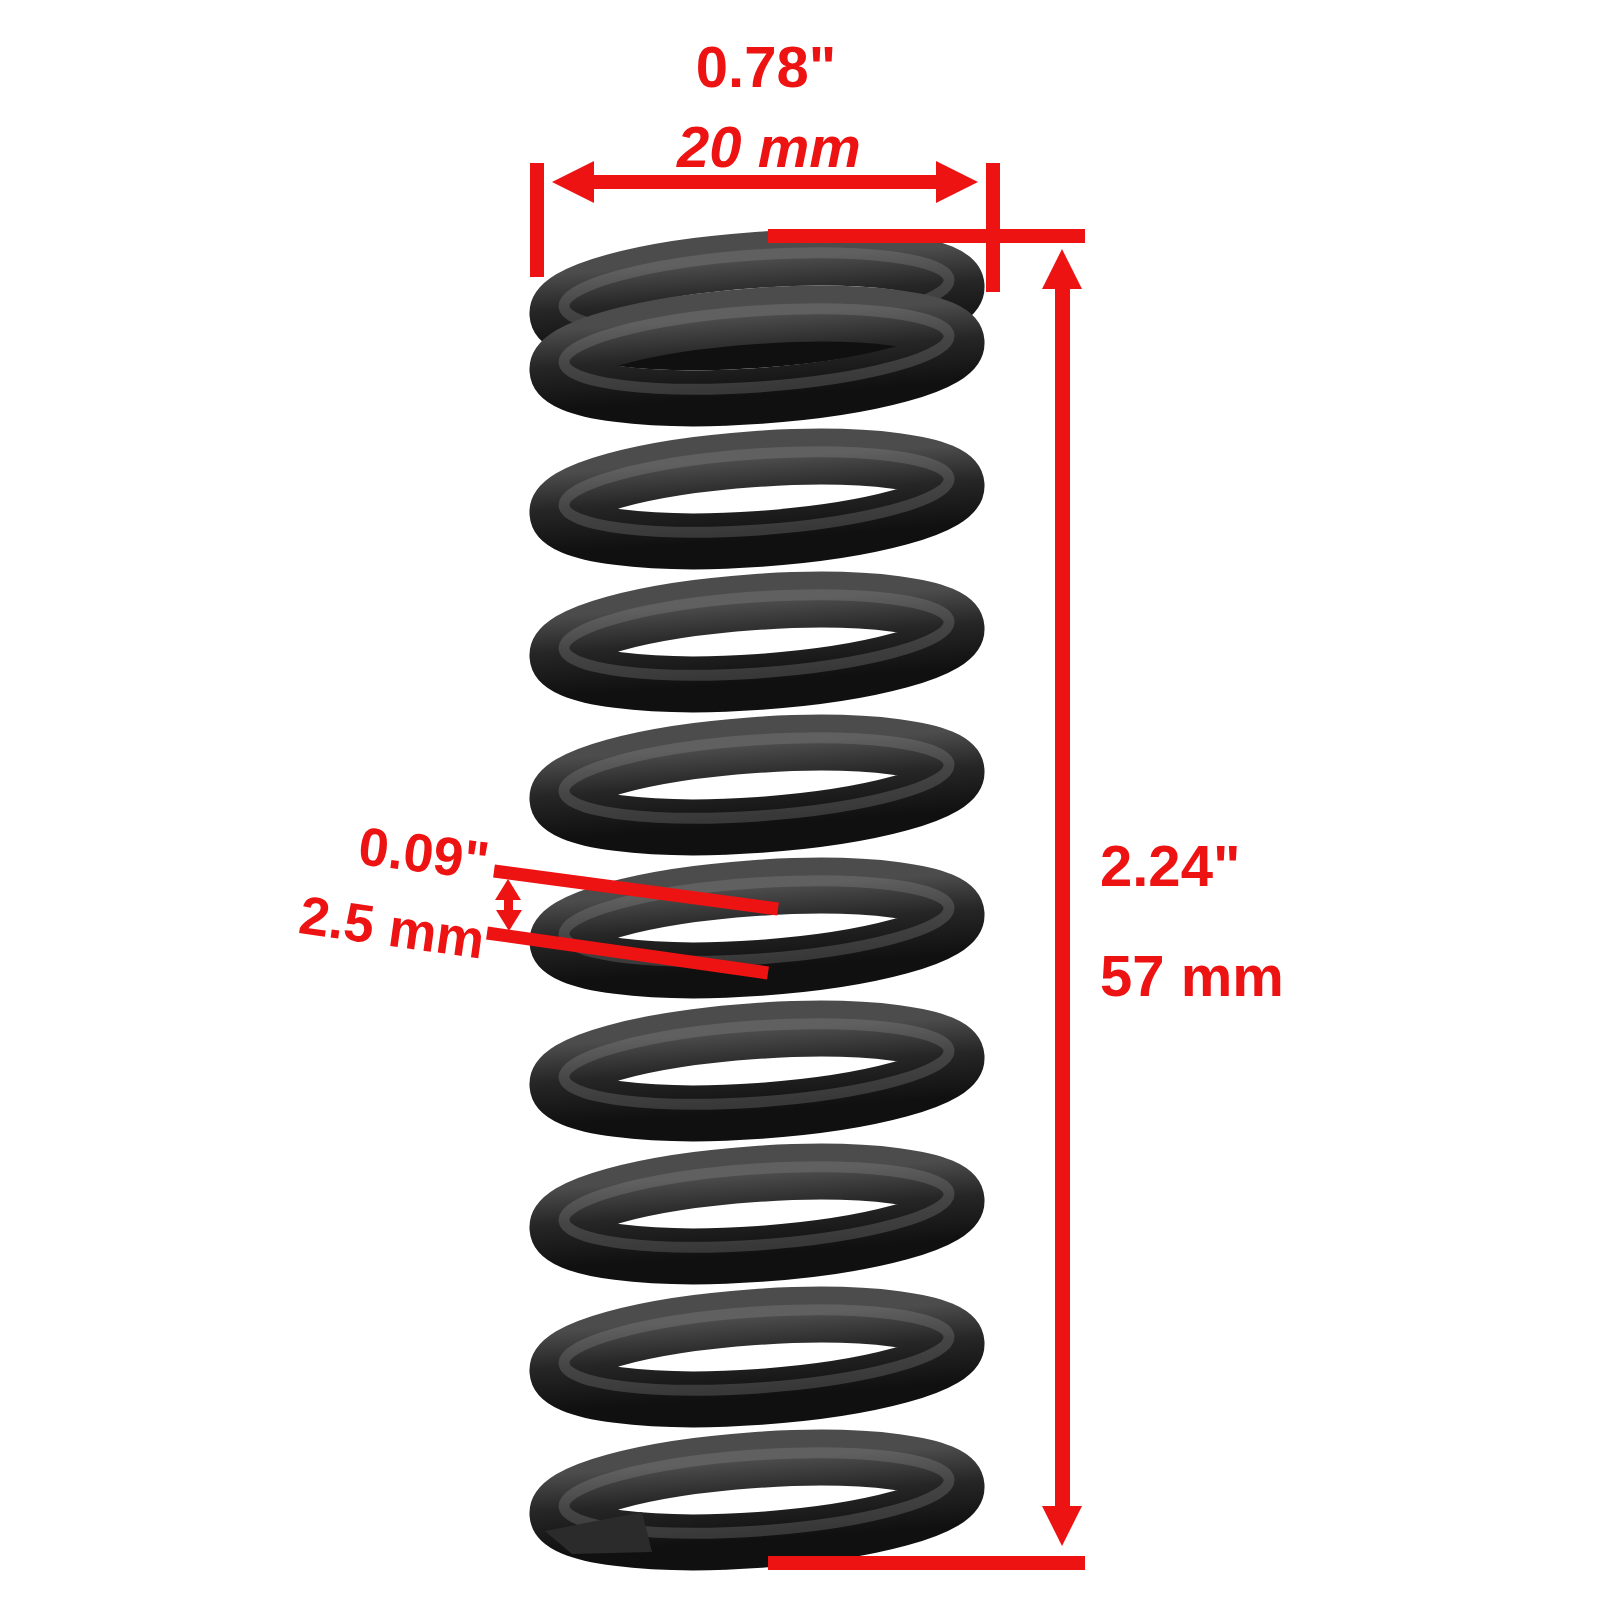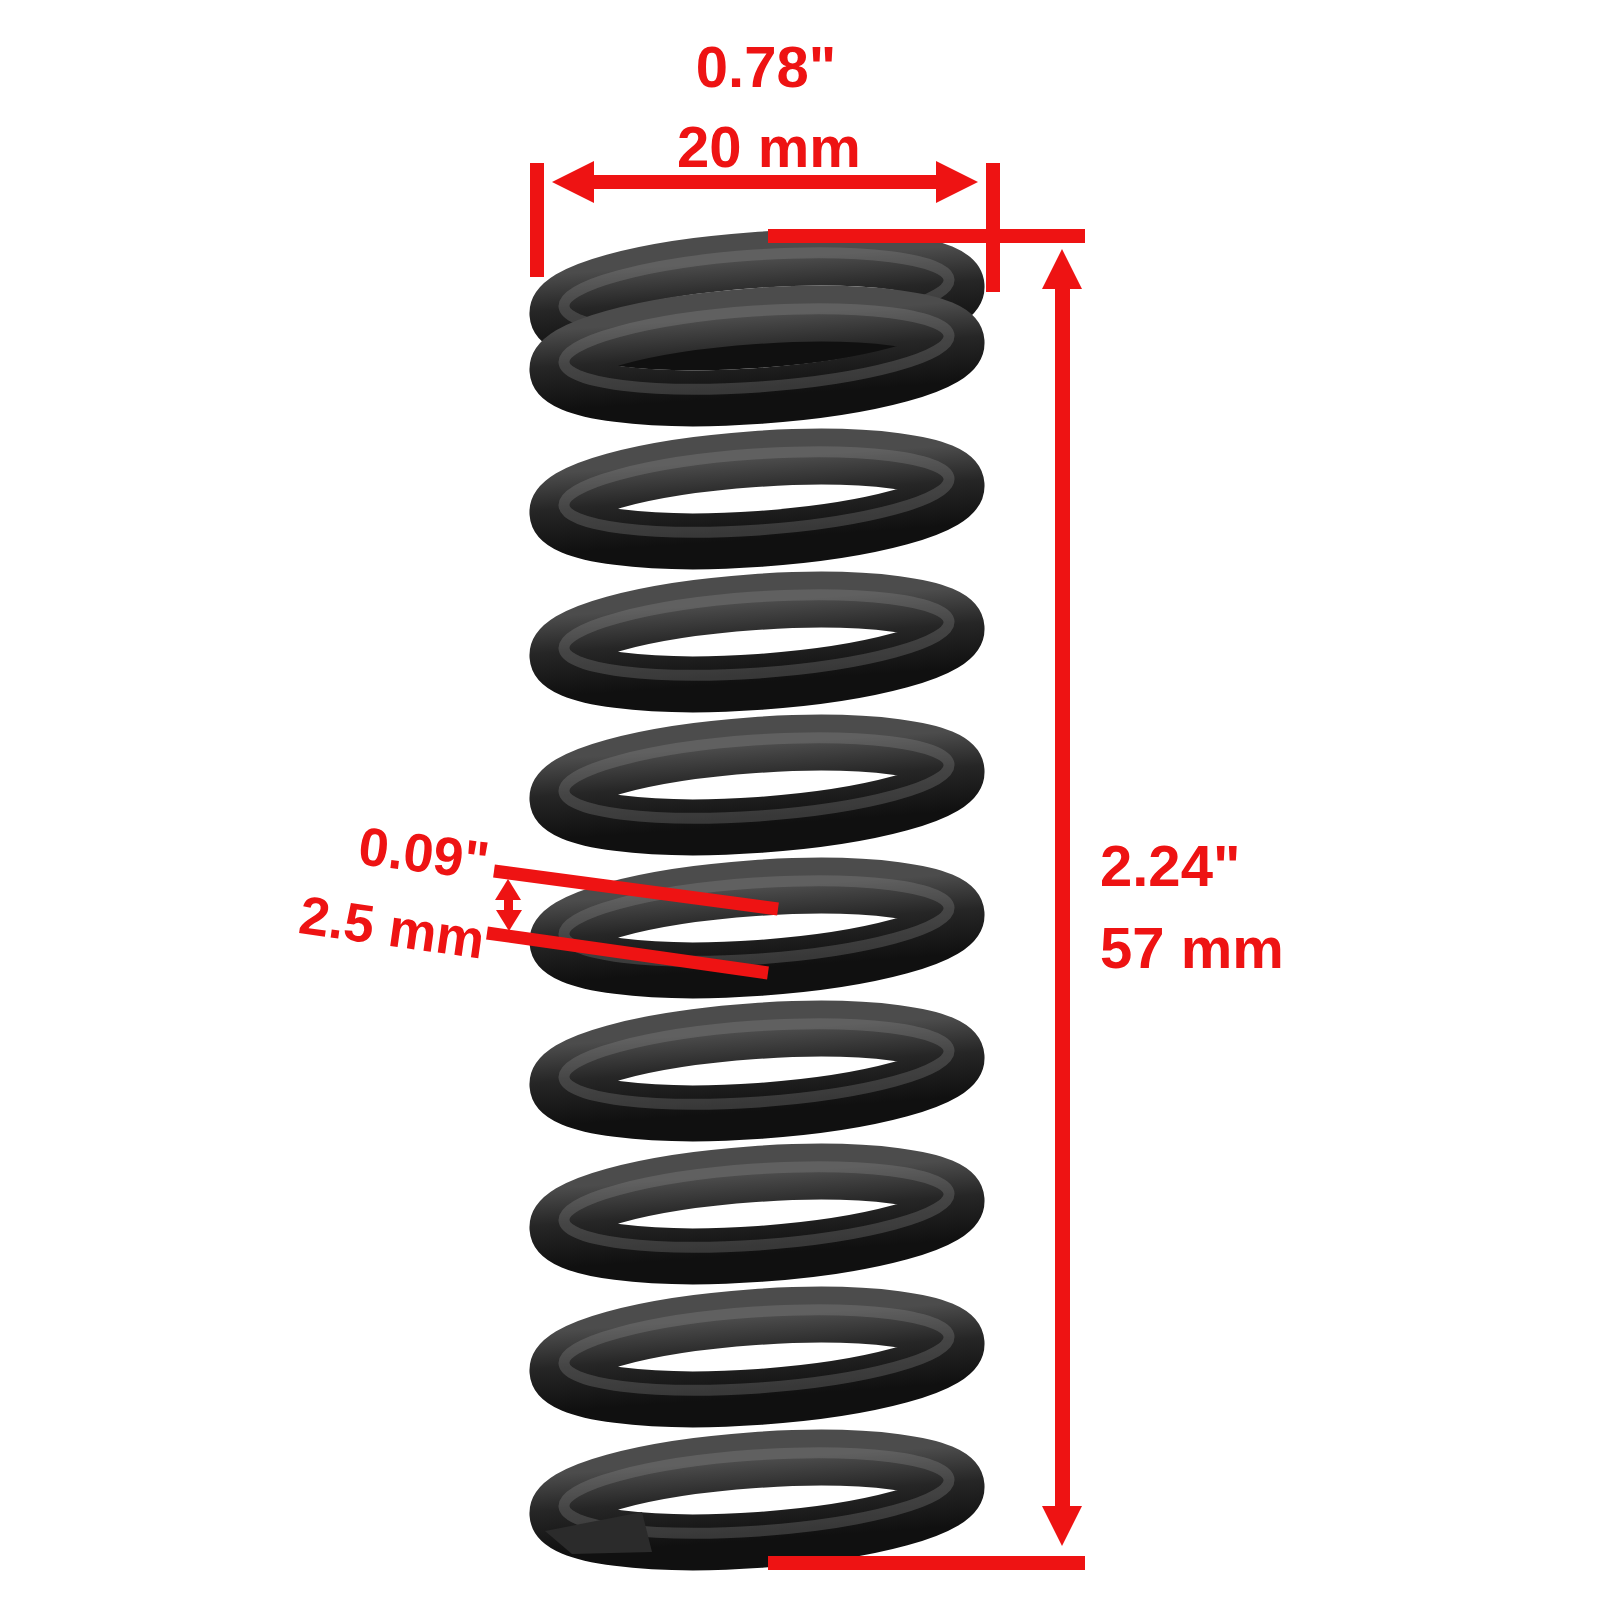--- a/index.html
+++ b/index.html
@@ -119,7 +119,7 @@
 
   <div class="dim-label" style="left:766px;top:67px;">0.78"</div>
 
-  <div class="dim-label" style="left:769px;top:147px;">20 mm</div>
+  <div class="dim-label" style="left:769px;top:147px;font-style:italic;">20 mm</div>
 
   <div class="dim-label small rot5" style="left:424px;top:853px;">0.09"</div>
 

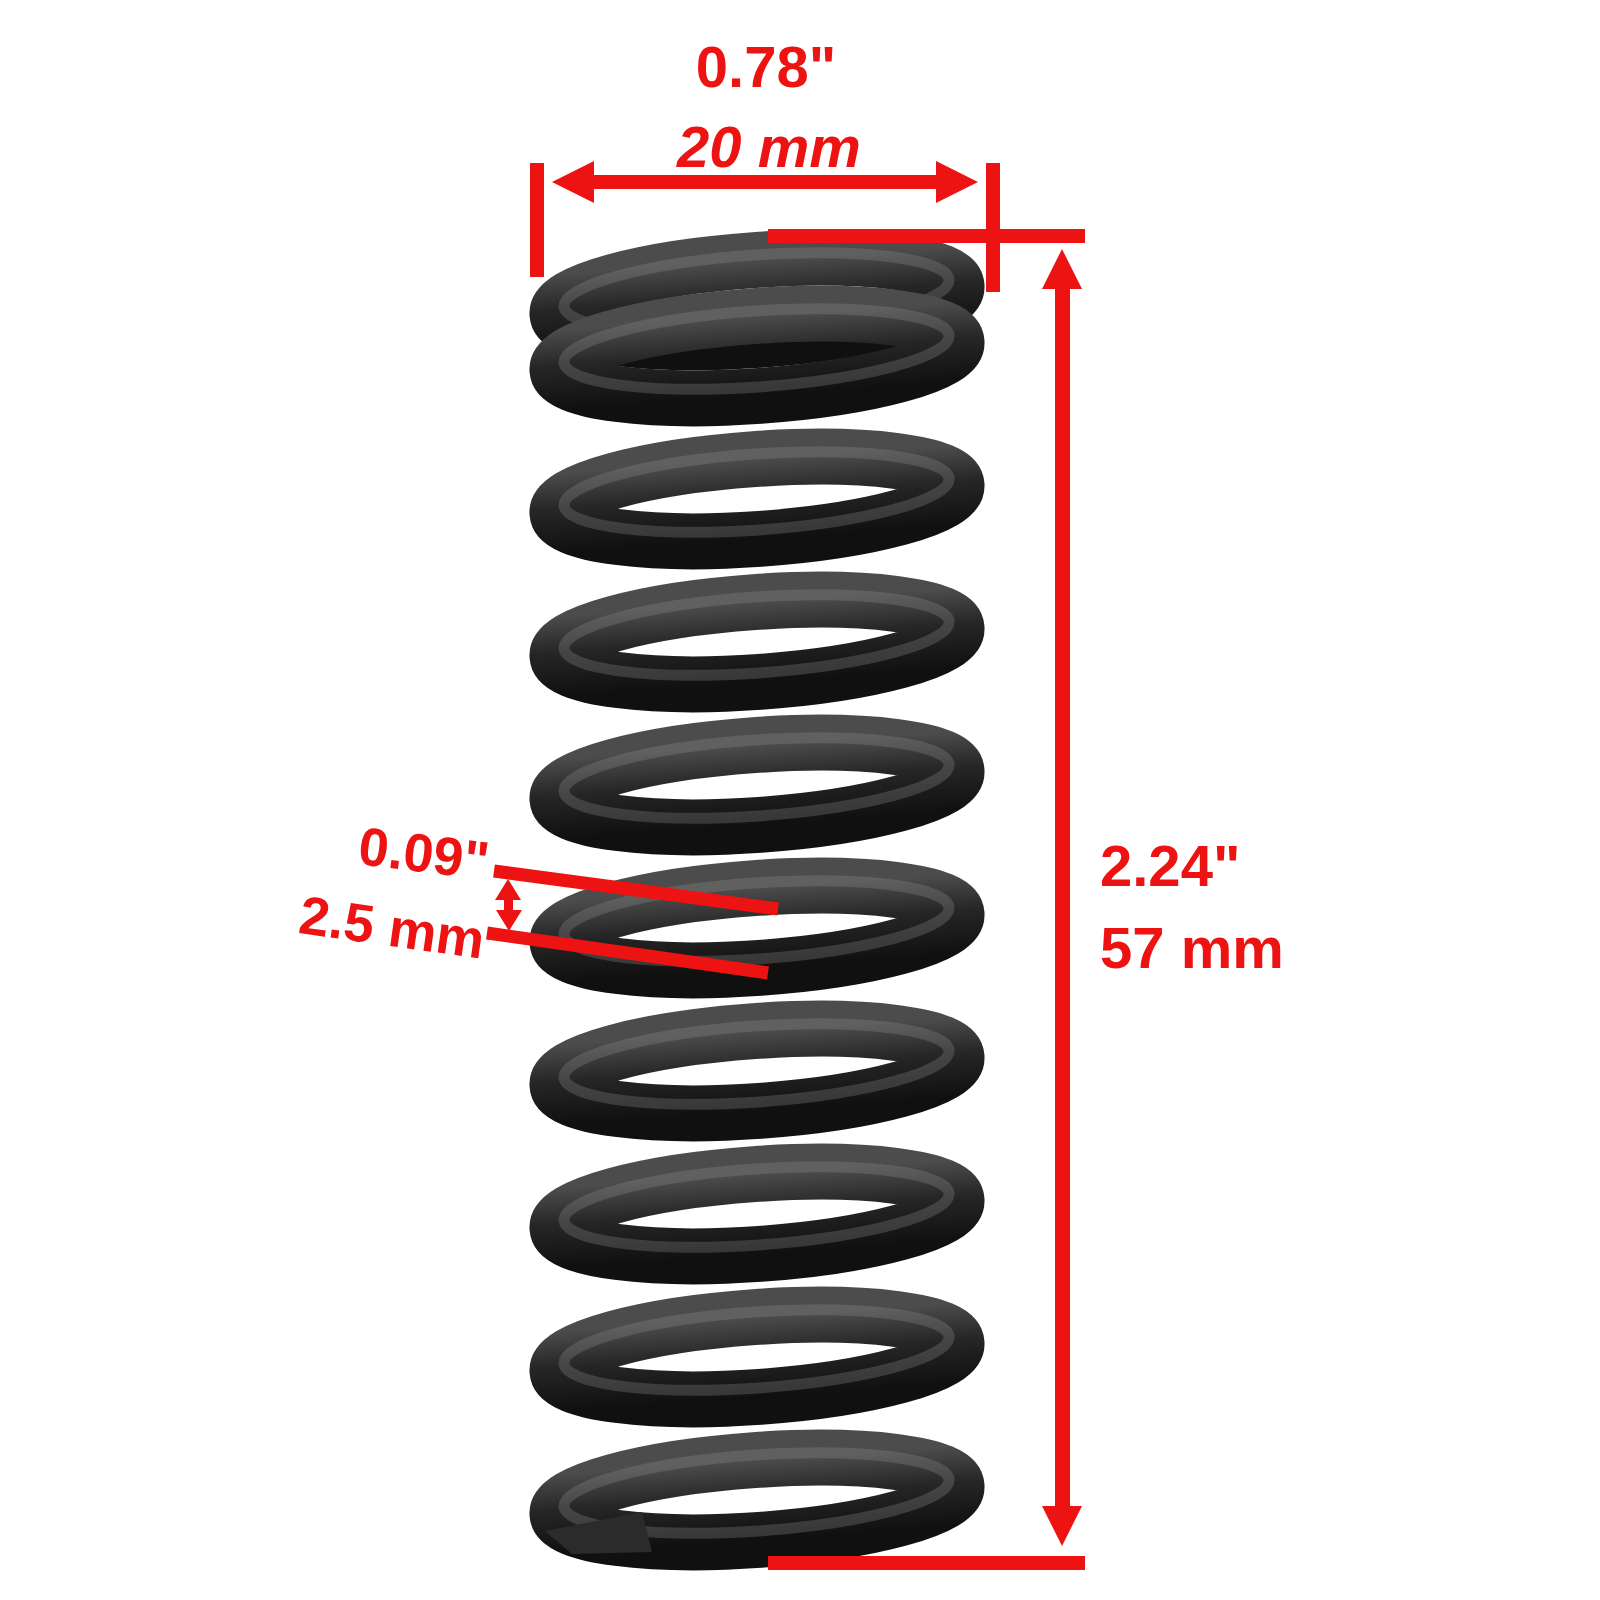--- a/index.html
+++ b/index.html
@@ -127,7 +127,7 @@
 
   <div class="dim-label left-align" style="left:1100px;top:866px;">2.24"</div>
 
-  <div class="dim-label left-align" style="left:1100px;top:948px;">57 mm</div>
+  <div class="dim-label left-align" style="left:1100px;top:976px;">57 mm</div>
 
 </div>
 

